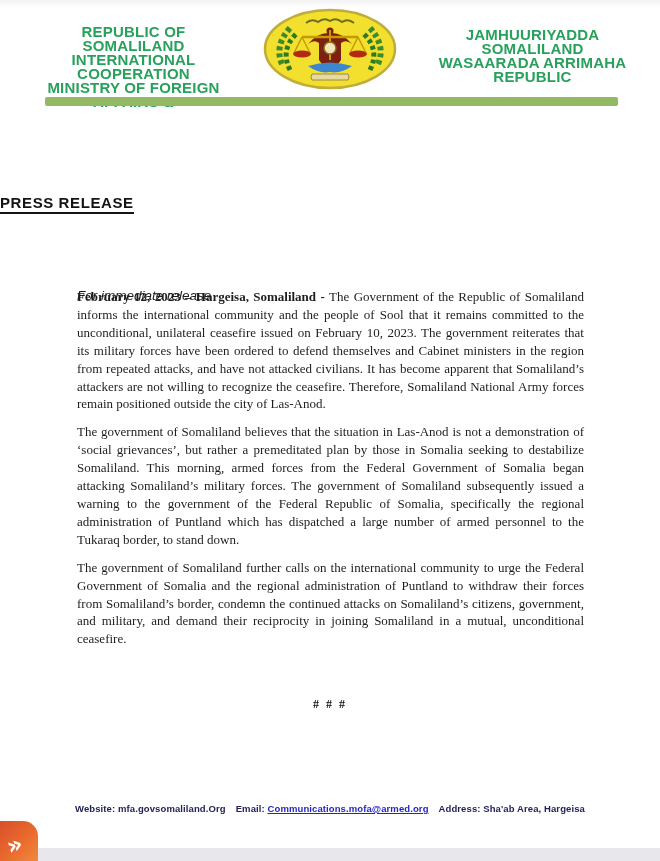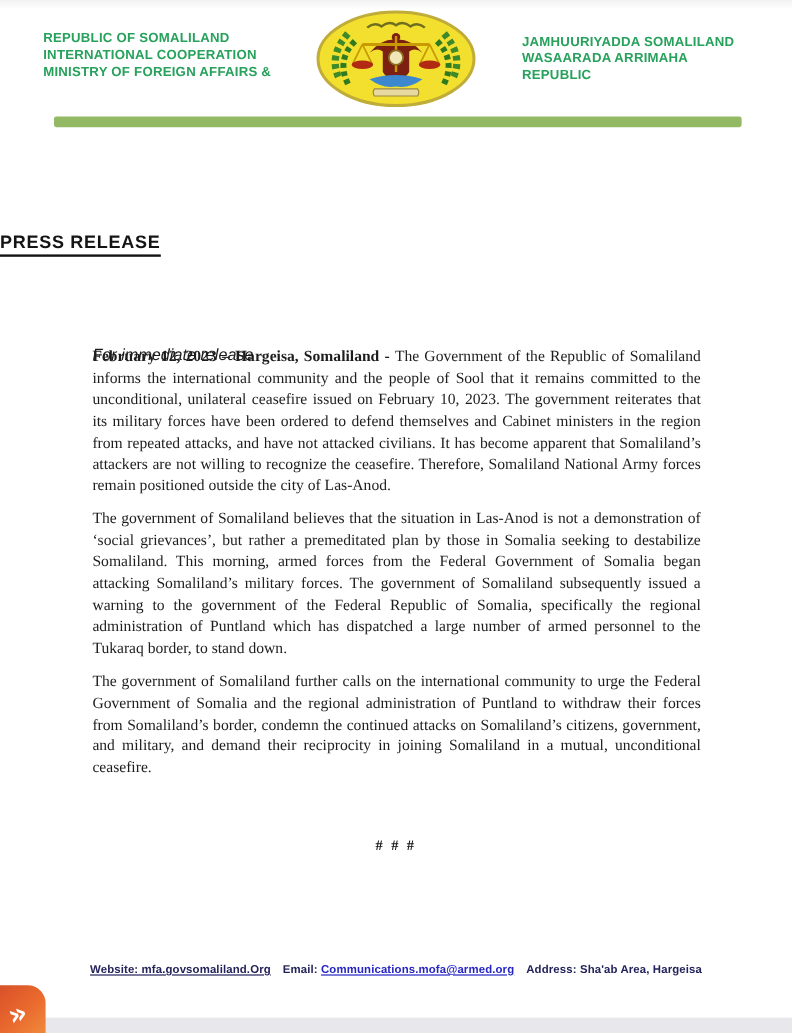--- a/index.html
+++ b/index.html
@@ -12,8 +12,8 @@
   }
   
   .head-block {
-    position:absolute; top:25px; width:195px; text-align:left;
-    color:#27a15c; font-weight:bold; font-size:11px; line-height:14px;
+    position:absolute; top:25px; width:195px; text-align:center;
+    color:#27a15c; font-weight:bold; font-size:15px; line-height:14px;
     letter-spacing:0.2px;
   }
   .head-left  { left:36px; }

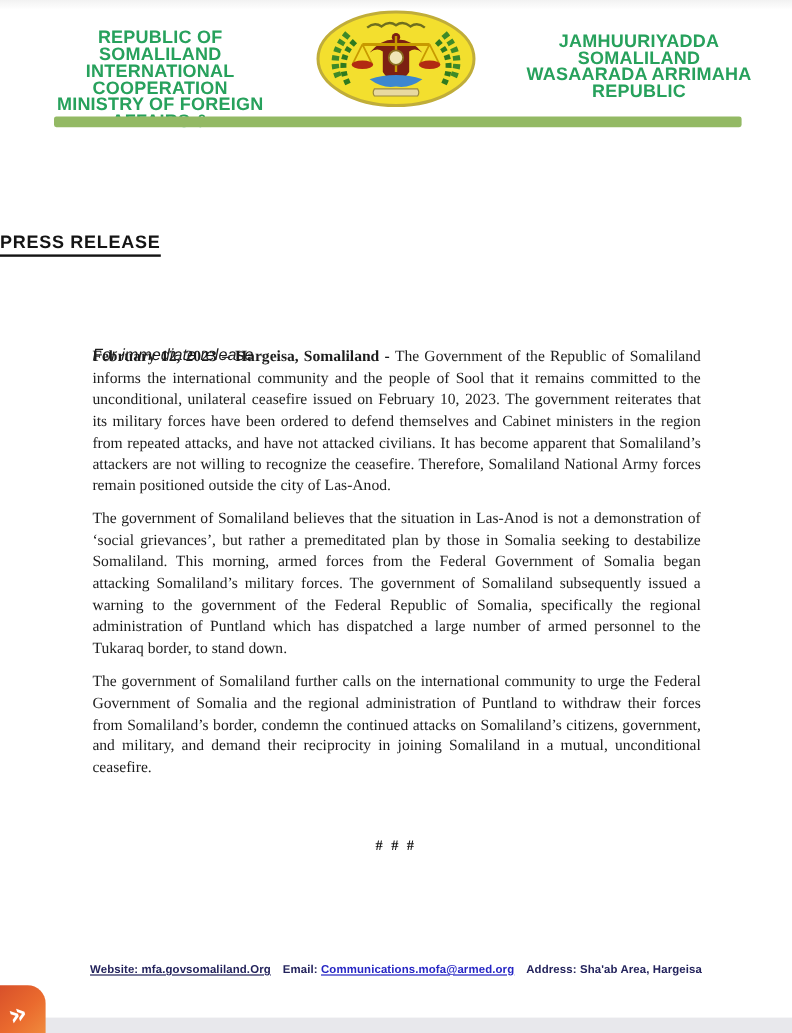--- a/index.html
+++ b/index.html
@@ -49,7 +49,7 @@
     position:absolute; top:803px; left:0; width:100%; text-align:center;
     font-size:9.5px; font-weight:bold; color:#23235c; letter-spacing:0.1px;
   }
-  .footer .site { text-decoration:underline; color:#23235c; cursor:pointer; }
+  .footer .site { color:#23235c; cursor:pointer; }
   .footer .gap { display:inline-block; width:10px; }
   .footer .mail-link { text-decoration:underline; color:#2525c4; cursor:pointer; }
   .bottom-bar {

